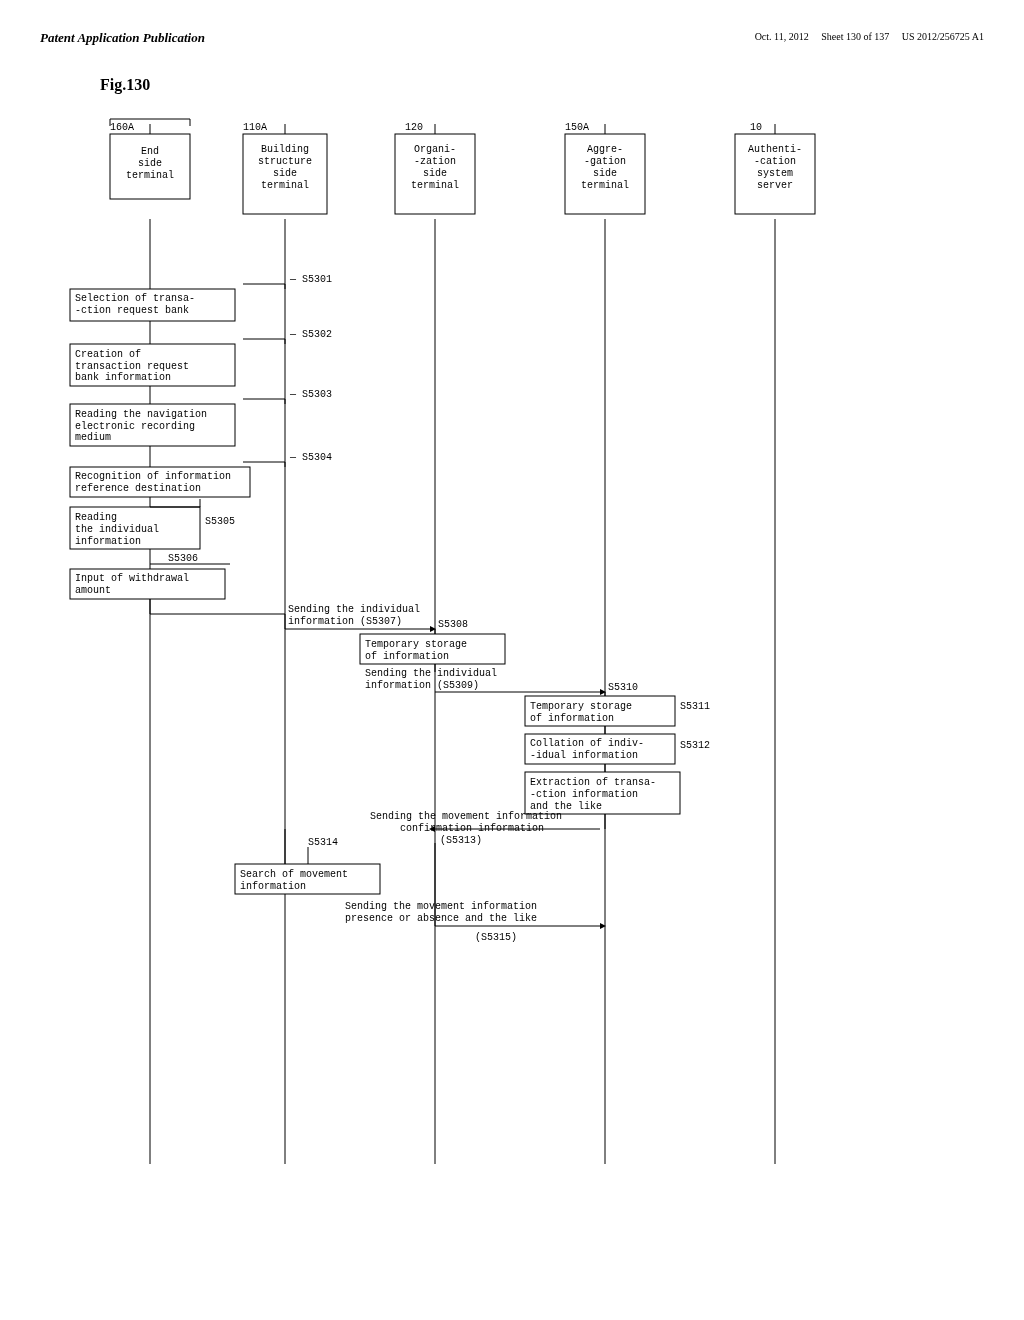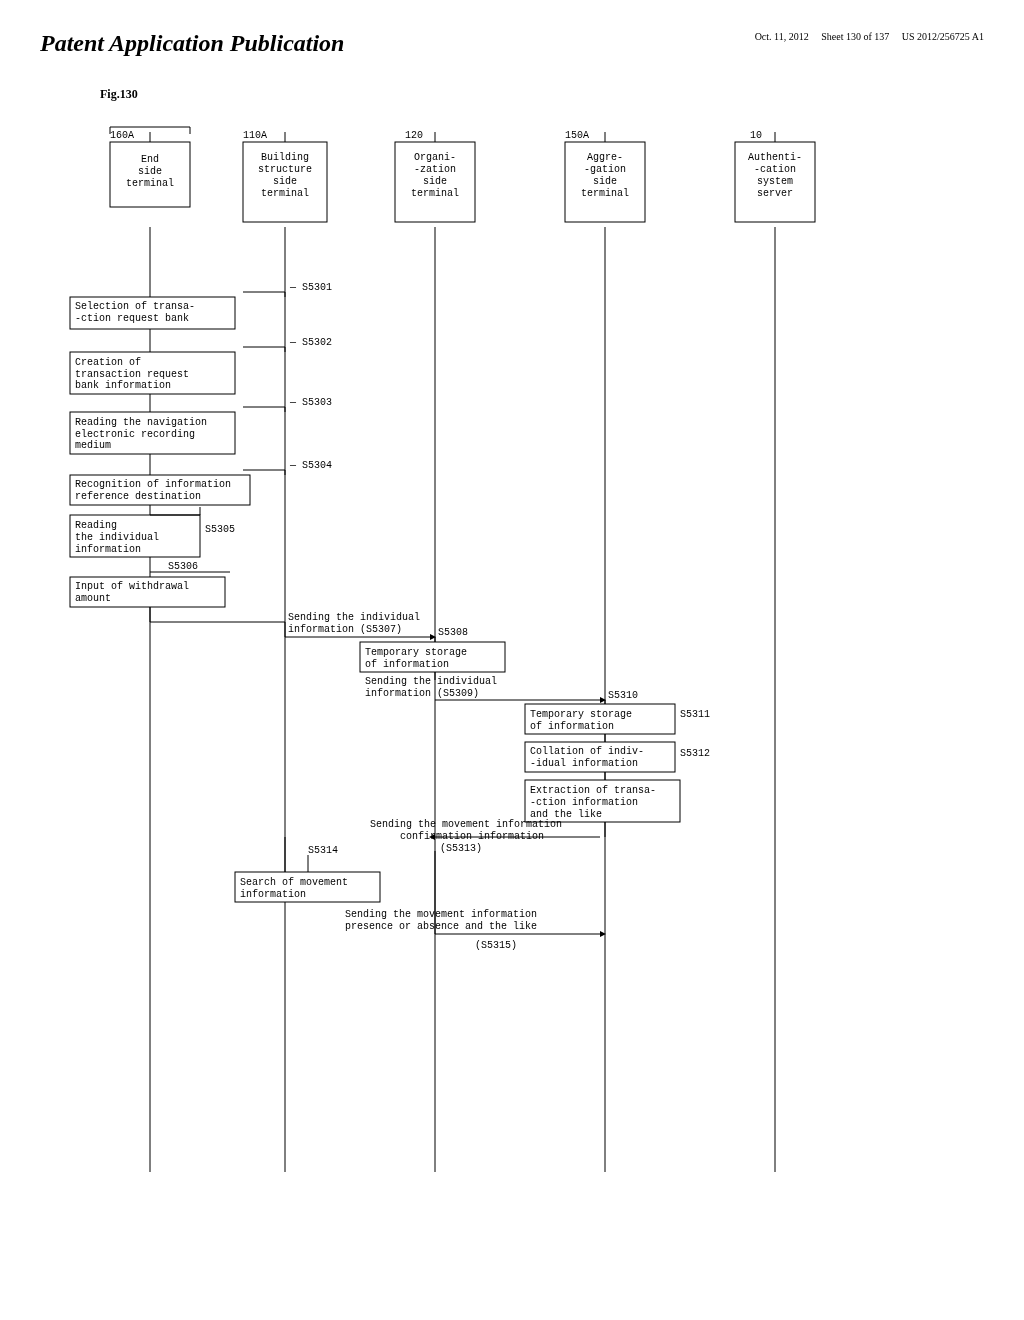--- a/index.html
+++ b/index.html
@@ -29,7 +29,7 @@
     }
 
     .header-left {
-      font-size: 24px;
+      font-size: 13px;
       font-weight: bold;
       font-style: italic;
     }

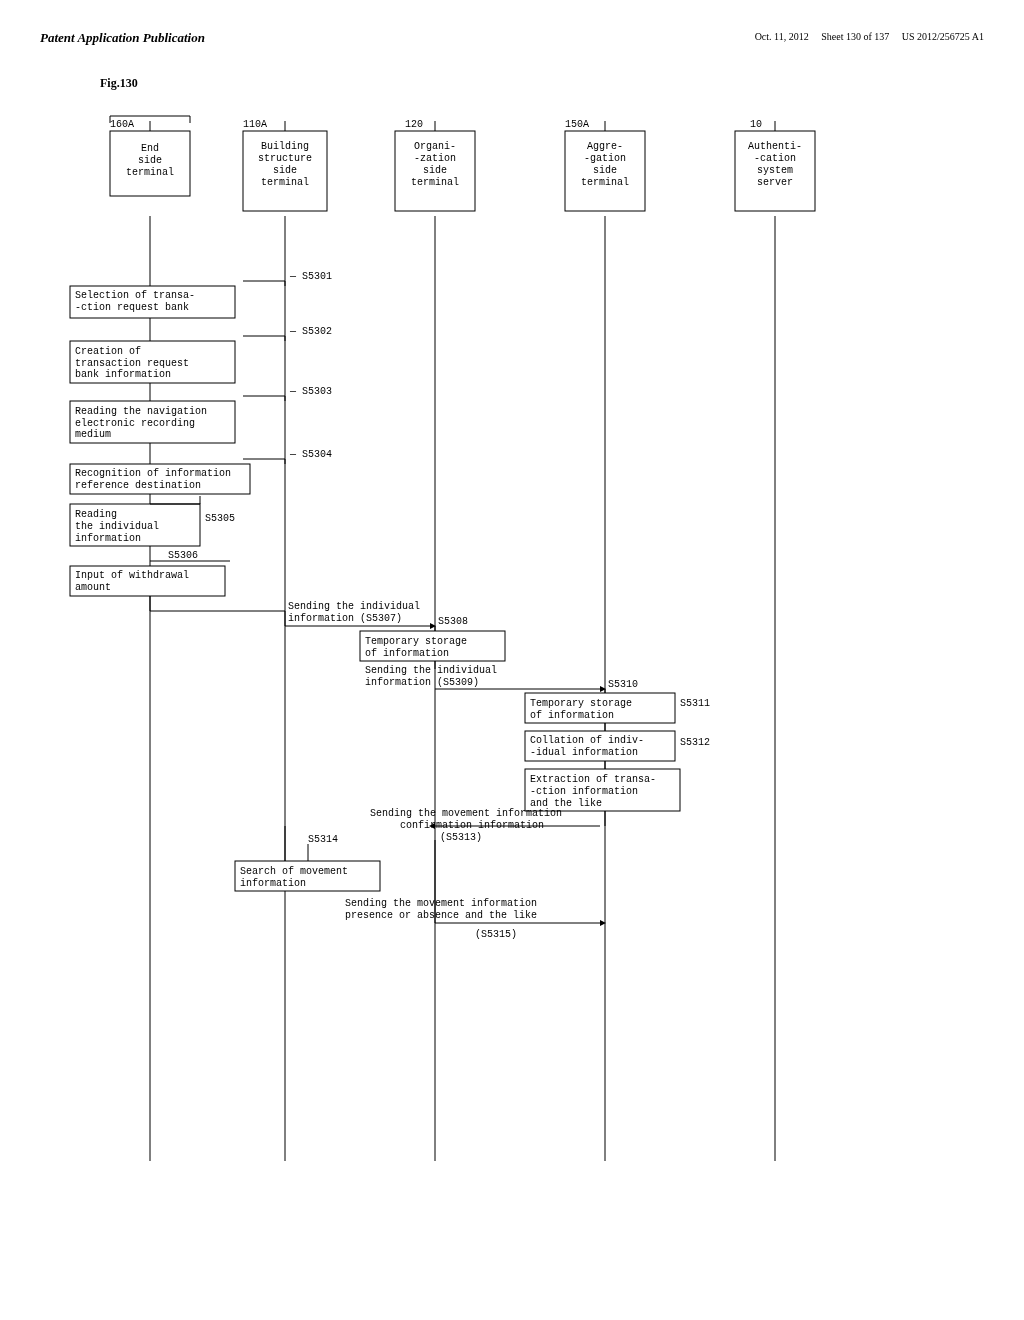--- a/index.html
+++ b/index.html
@@ -41,7 +41,7 @@
     }
 
     .fig-title {
-      font-size: 12px;
+      font-size: 16px;
       font-weight: bold;
       margin-top: 30px;
       margin-bottom: 20px;

